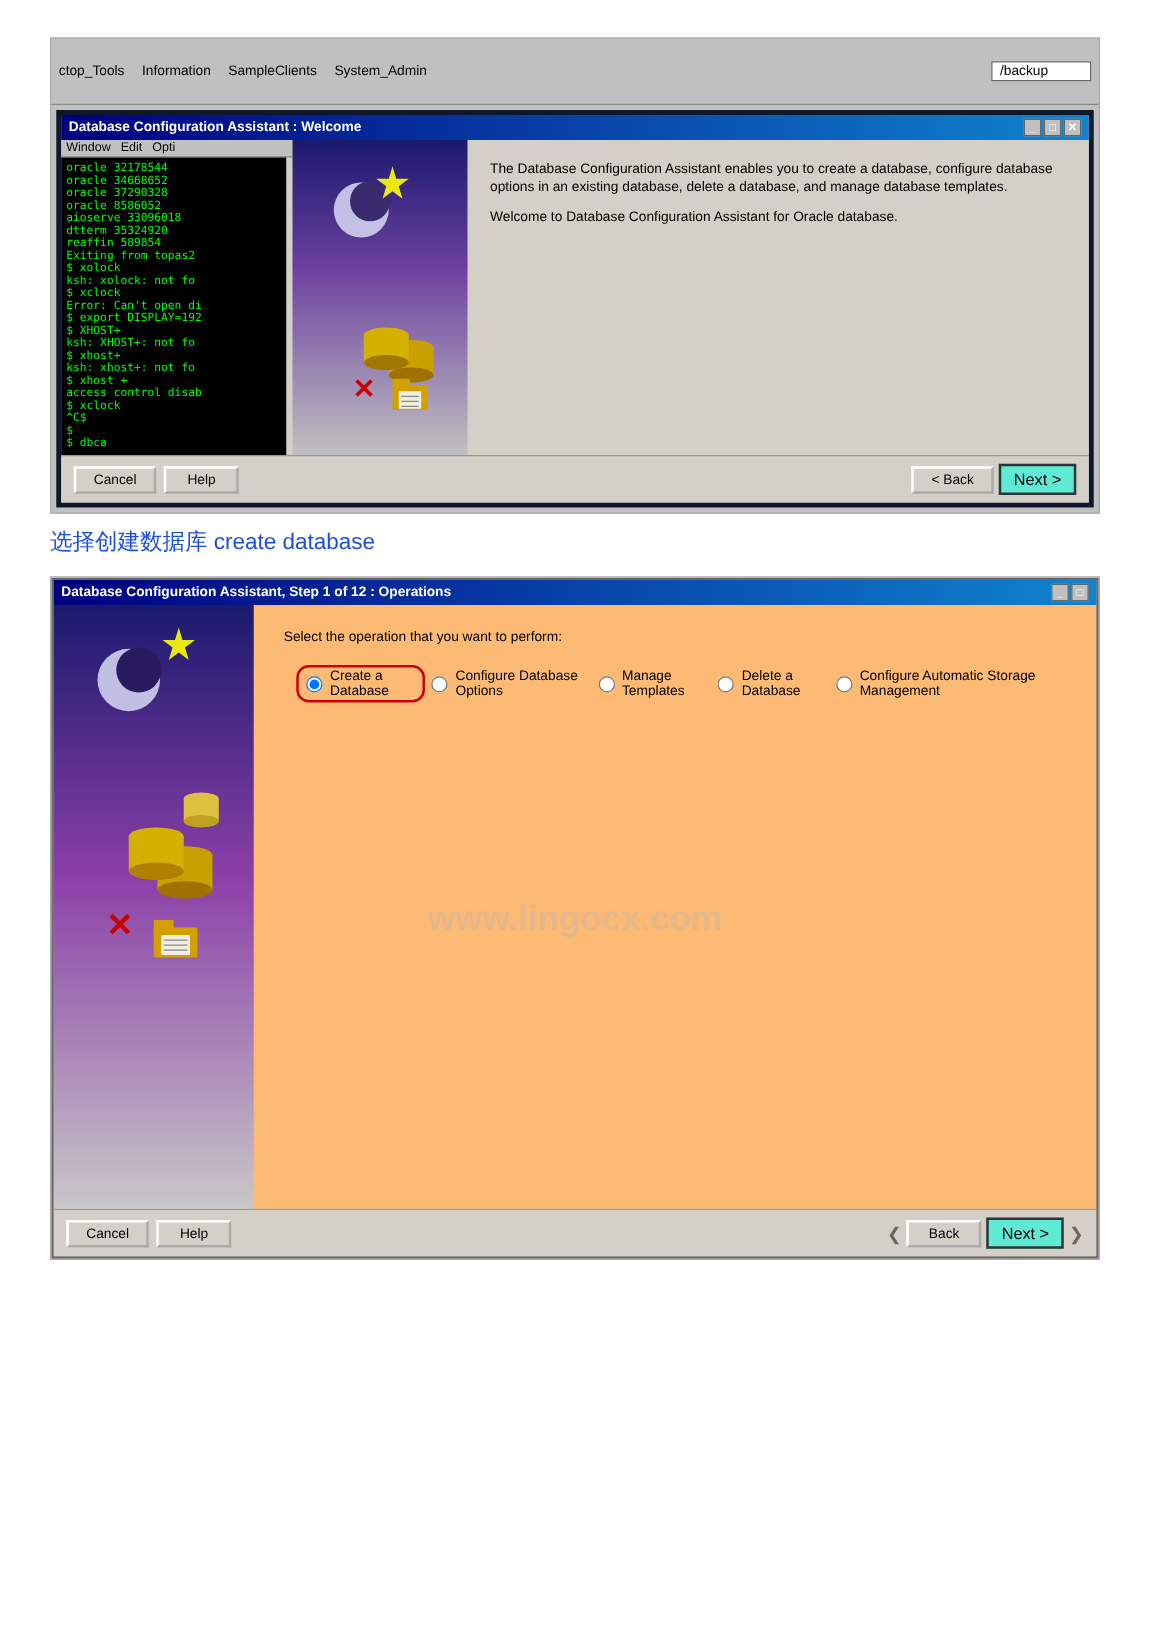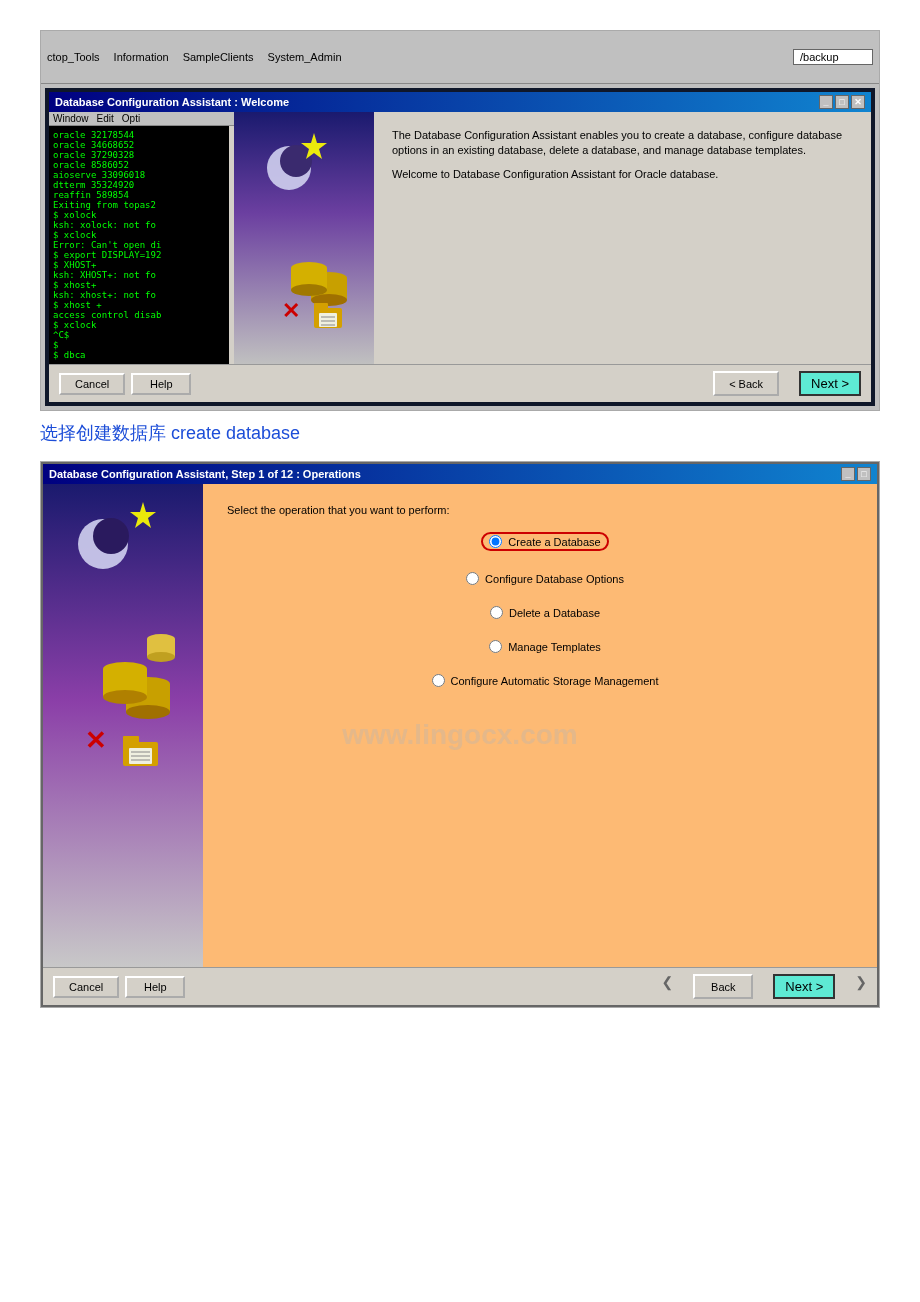--- a/index.html
+++ b/index.html
@@ -115,7 +115,7 @@
       justify-content: space-between;
     }
     .footer-left { display: flex; gap: 6px; }
-    .footer-right { display: flex; gap: 20px; }
+    .footer-right { display: flex; align-items: center; gap: 4px; }
 
     .dlg-btn {
       background: #d4d0c8;

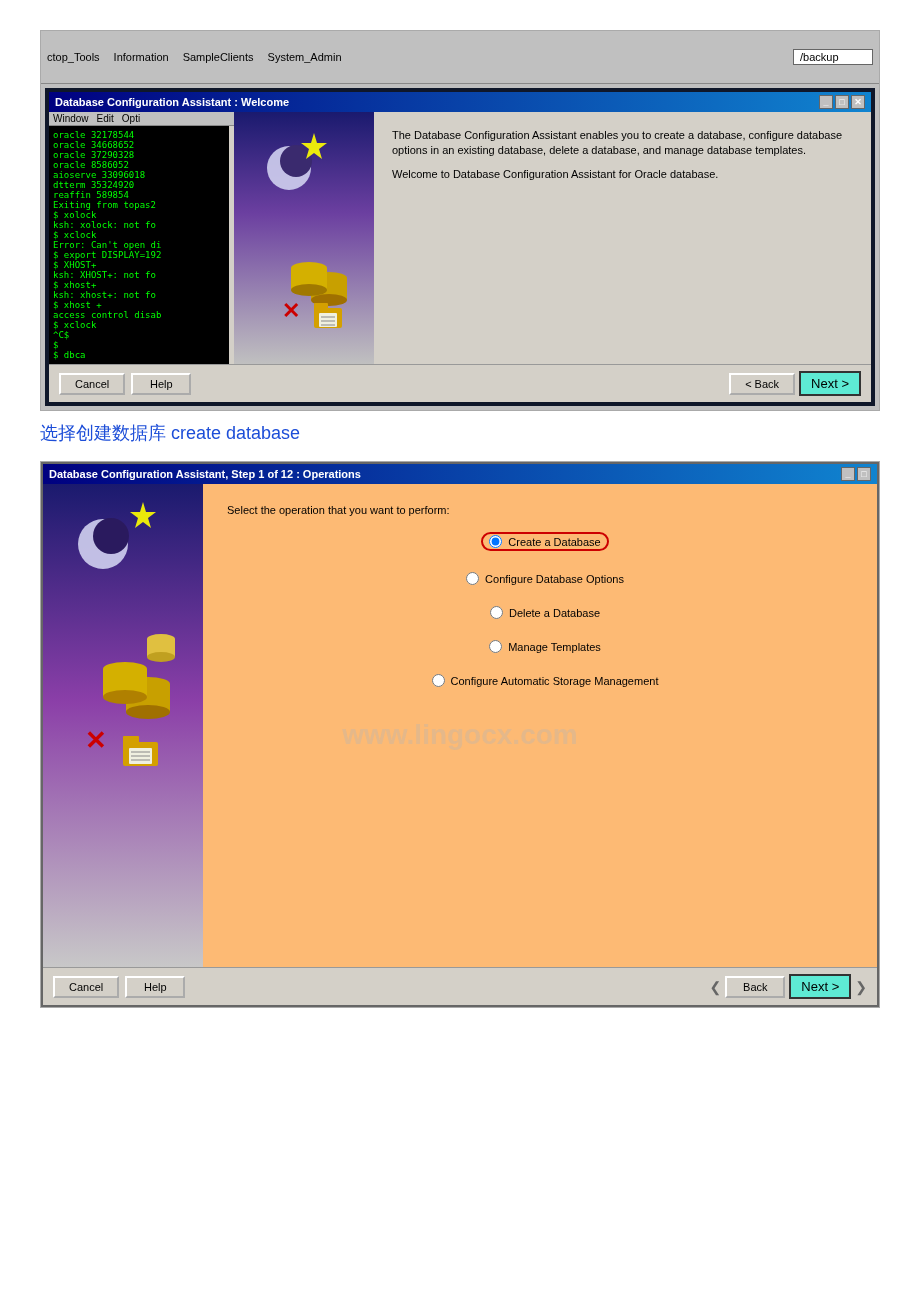--- a/index.html
+++ b/index.html
@@ -187,7 +187,7 @@
       font-size: 11px;
     }
 
-    .radio-group { display: flex; flex-direction: column; gap: 21px; margin-left: 10px; align-items: center; }
+    .radio-group { display: flex; flex-direction: row; gap: 5px; margin-left: 10px; }
     .radio-item { display: flex; align-items: center; gap: 6px; font-size: 11px; cursor: pointer; }
     .radio-item input[type=radio] { margin: 0; }
 

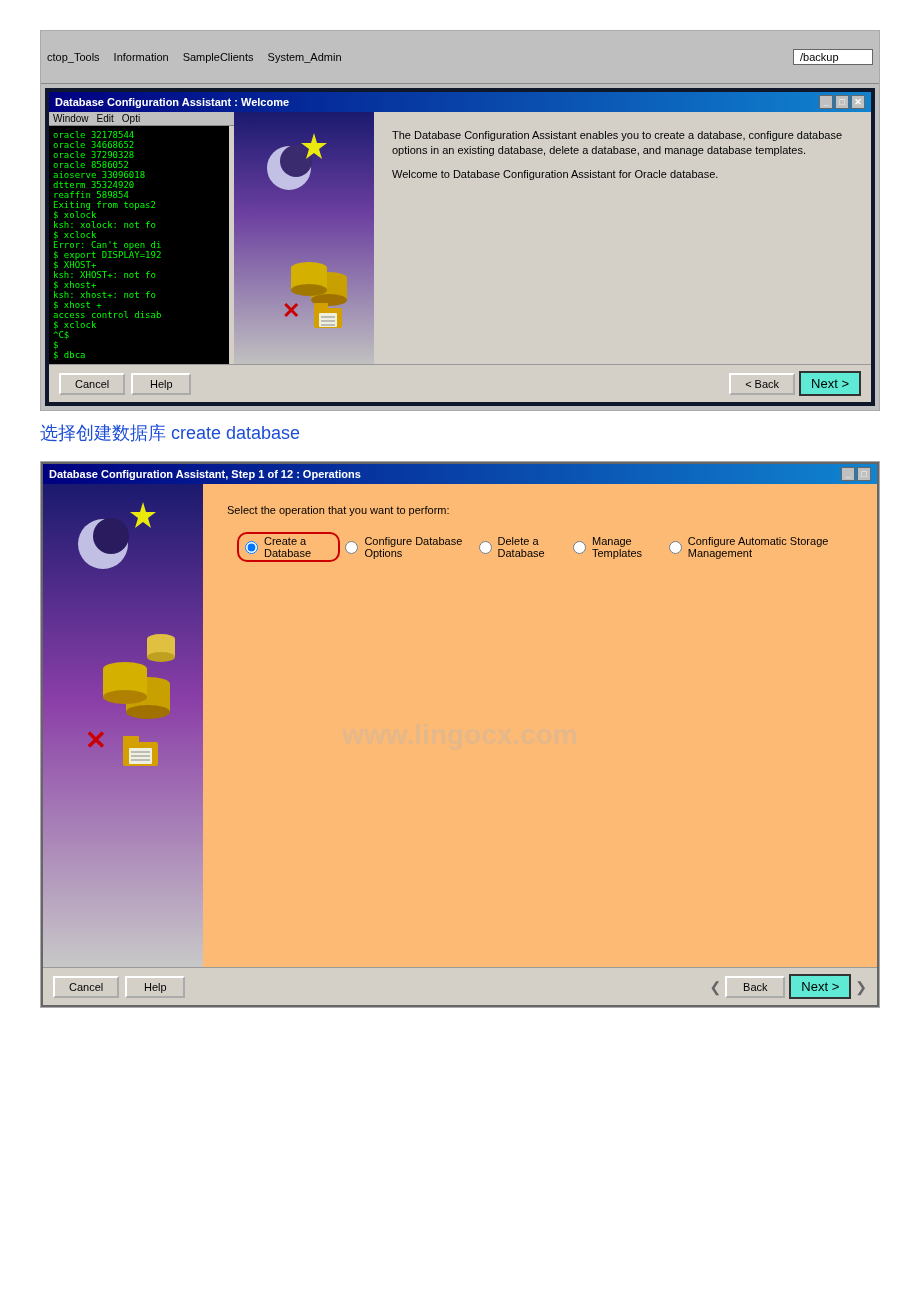--- a/index.html
+++ b/index.html
@@ -400,12 +400,12 @@
 
             <label class="radio-item">
               <input type="radio" name="dbop" style="">
-              <span>Delete a Database</span>
+              <span>Manage Templates</span>
             </label>
 
             <label class="radio-item">
               <input type="radio" name="dbop" style="">
-              <span>Manage Templates</span>
+              <span>Delete a Database</span>
             </label>
 
             <label class="radio-item">

